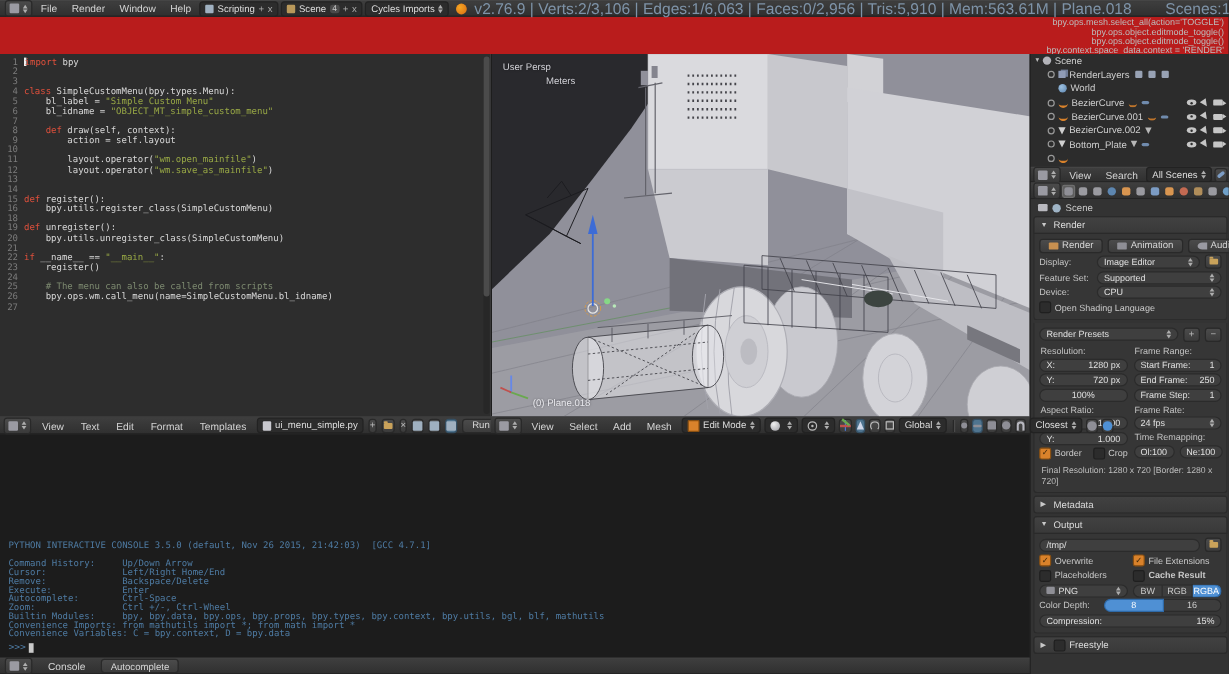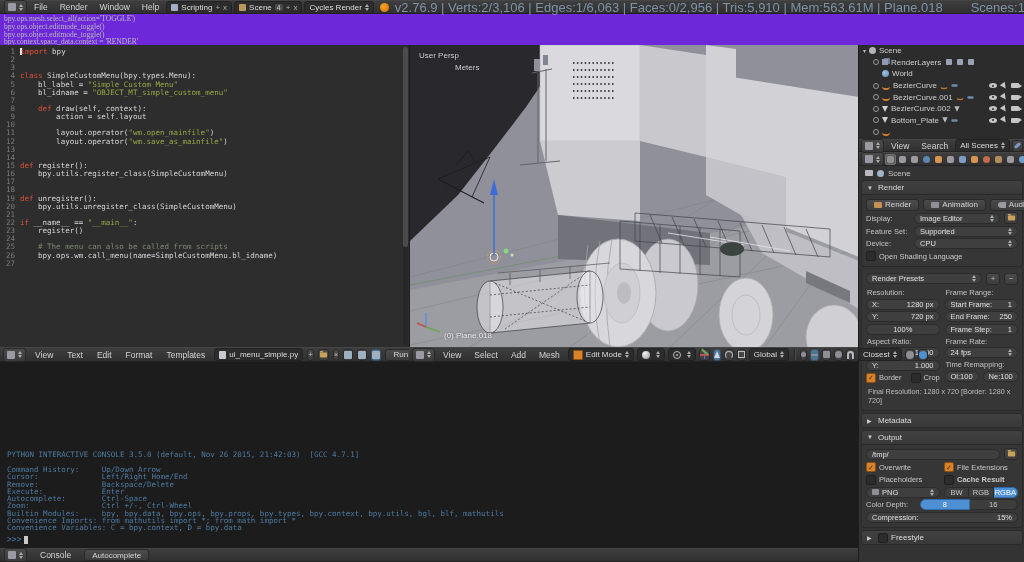--- a/index.html
+++ b/index.html
@@ -169,7 +169,7 @@
     <span style="color:#aaa;">x</span>
   </span>
   <span class="selector" style="width:78px;">
-    <span>Cycles Render</span>
+    <span>Cycles Imports</span>
     <span class="dd" style="margin-left:auto;">
           <i class="u"></i>
           <i class="d"></i>

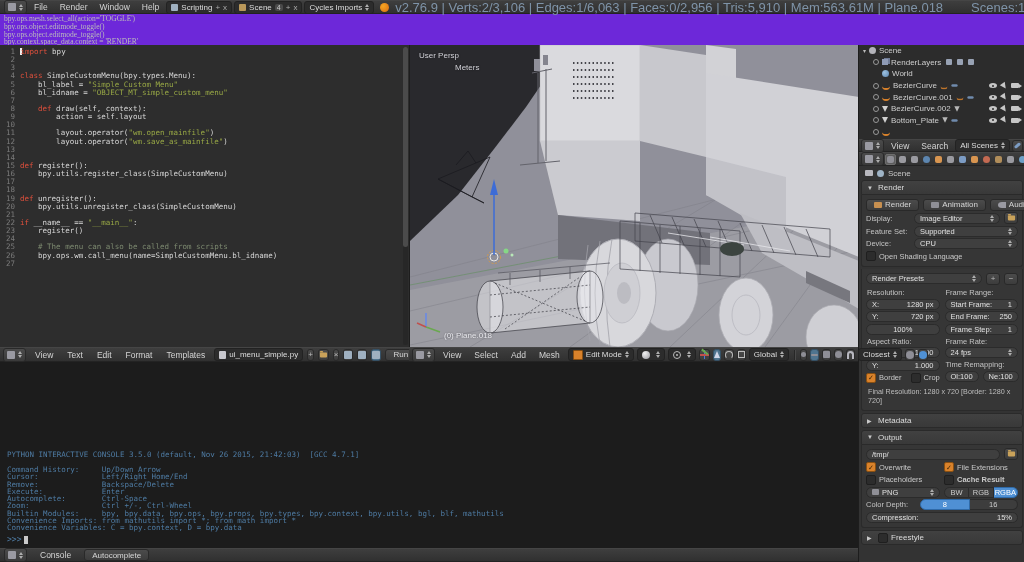--- a/index.html
+++ b/index.html
@@ -30,9 +30,9 @@
   #blender-logo{width:9px;height:9px;border-radius:50%;background:radial-gradient(circle at 35% 35%,#f5a623,#d96b12);margin:0 4px;flex:none;}
   .stats{font-size:13px;color:#7e93a8;white-space:nowrap;}
   
-  #report{position:absolute;left:0;top:14px;width:1024px;height:31px;background:#6d28d9;
-          font-family:Liberation Serif, serif;font-size:7.5px;line-height:7.8px;color:#bcbcbc;
-          padding:1px 4px;box-sizing:border-box;overflow:hidden;}
+  #report{position:absolute;left:0;top:14px;width:1024px;height:31px;background:#b91c1c;
+          font-family:Liberation Sans, sans-serif;font-size:7.5px;line-height:7.8px;color:#bcbcbc;
+          padding:1px 4px;box-sizing:border-box;overflow:hidden;text-align:right;}
   
   #text-editor{position:absolute;left:0;top:45px;width:409px;height:302px;background:#2d2d2d;overflow:hidden;}
   .code-line{display:flex;height:8.15px;font-family:"DejaVu Sans Mono",monospace;font-size:7.5px;line-height:8.15px;white-space:pre;}

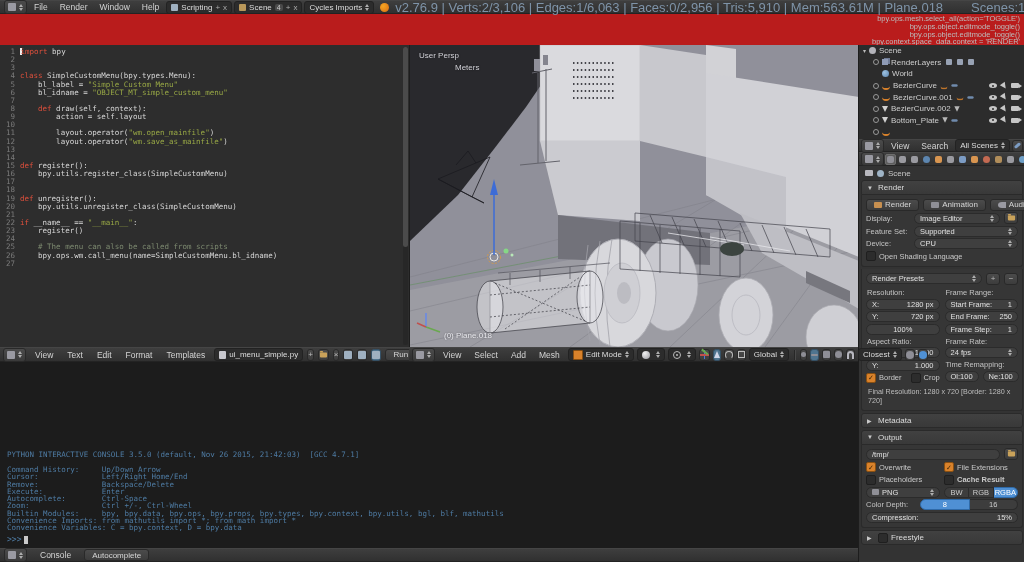--- a/index.html
+++ b/index.html
@@ -205,7 +205,6 @@
         <div class="code-line"><span class="ln">14</span></div>
         <div class="code-line"><span class="ln">15</span><span class="tok-kw">def</span><span class="tok-pl"> register():</span></div>
         <div class="code-line"><span class="ln">16</span><span class="tok-pl">    bpy.utils.register_class(SimpleCustomMenu)</span></div>
-        <div class="code-line"><span class="ln">17</span></div>
         <div class="code-line"><span class="ln">18</span></div>
         <div class="code-line"><span class="ln">19</span><span class="tok-kw">def</span><span class="tok-pl"> unregister():</span></div>
         <div class="code-line"><span class="ln">20</span><span class="tok-pl">    bpy.utils.unregister_class(SimpleCustomMenu)</span></div>

